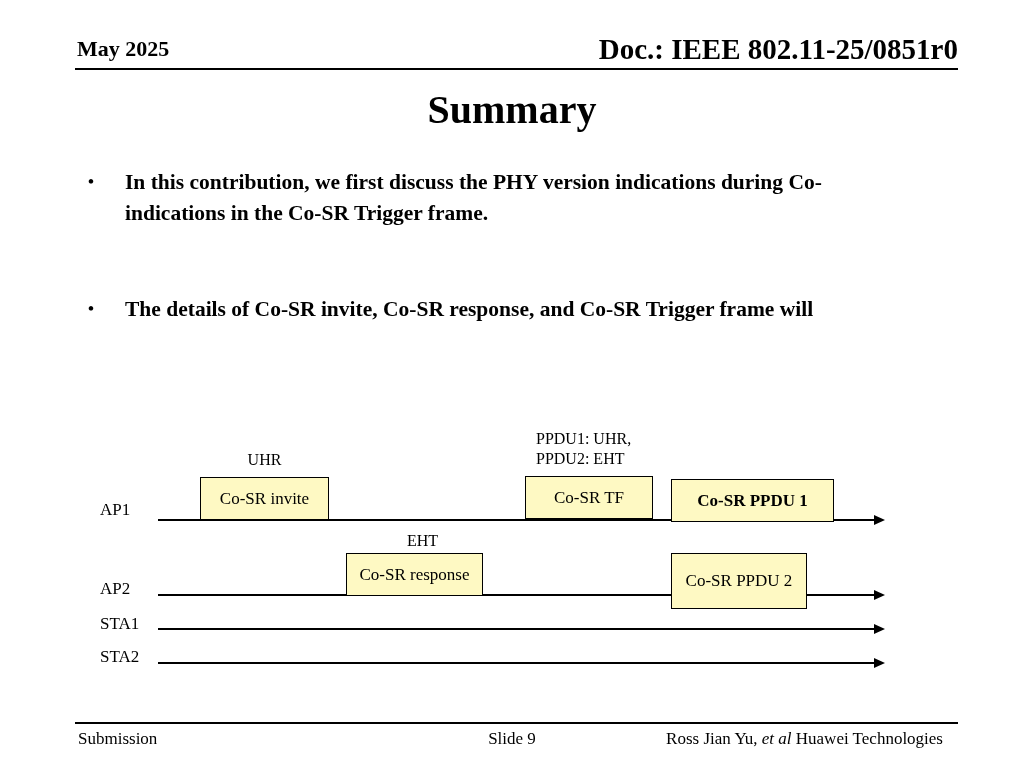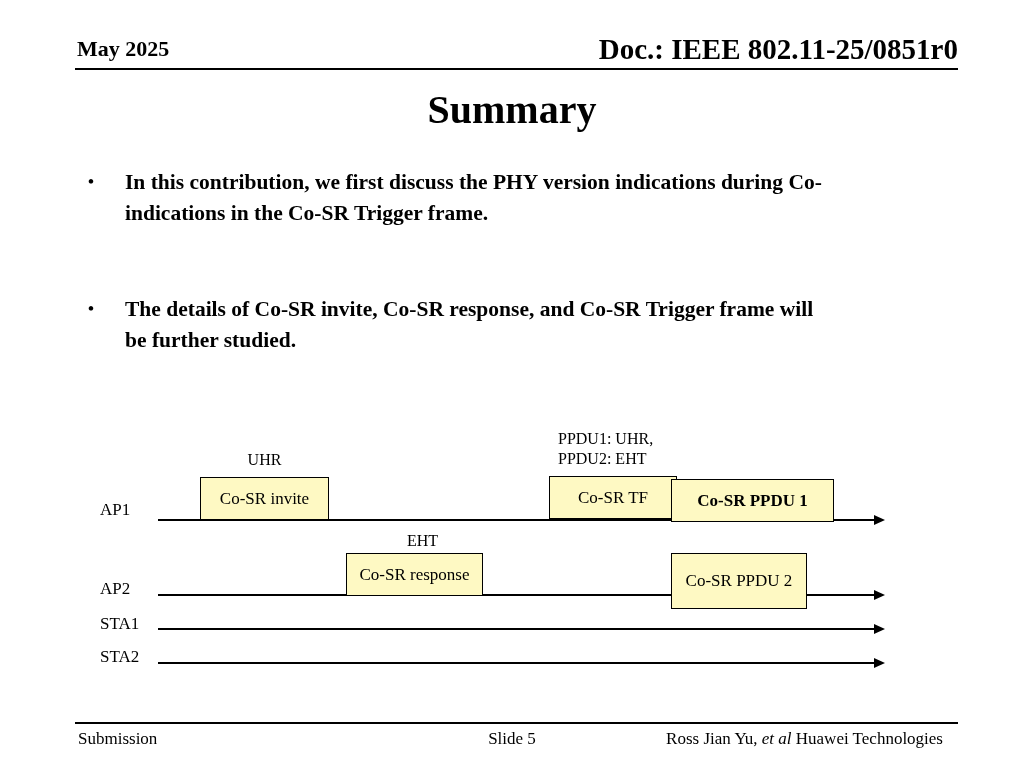--- a/index.html
+++ b/index.html
@@ -133,7 +133,6 @@
   <span class="bullet-marker">•</span>
   <div class="bullet-text">
     <span class="bullet-line">The details of Co-SR invite, Co-SR response, and Co-SR Trigger frame will</span>
-    <span class="bullet-line">be further studied.</span>
   </div>
 </div>
 

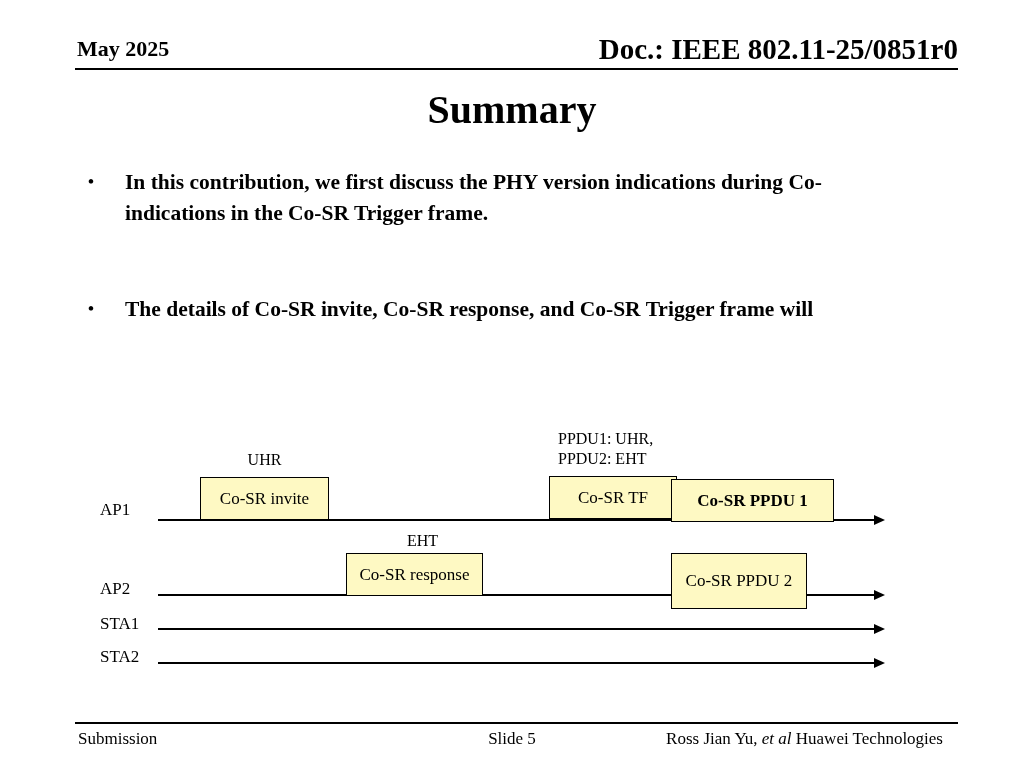--- a/index.html
+++ b/index.html
@@ -89,7 +89,7 @@
   .anno { font-size: 16px; line-height: 20px; }
   .anno-uhr { left: 200px; top: 450px; width: 129px; text-align: center; }
   .anno-eht { left: 354px; top: 531px; width: 137px; text-align: center; }
-  .anno-ppdu { left: 558px; top: 429px; text-align: left; }
+  .anno-ppdu { left: 536px; top: 429px; text-align: left; }
   .anno-ppdu span { display: block; }
 
   

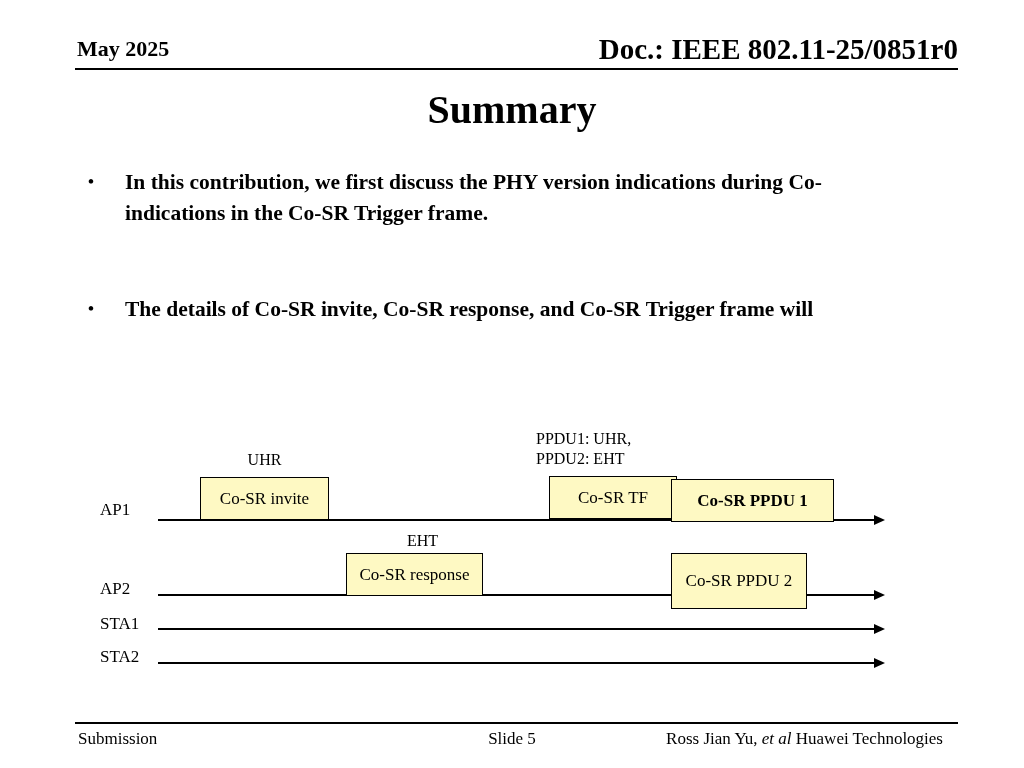--- a/index.html
+++ b/index.html
@@ -81,7 +81,7 @@
     text-align: center;
   }
   .box-invite   { left: 200px; top: 477px; width: 129px; height: 43px; }
-  .box-tf       { left: 525px; top: 476px; width: 128px; height: 43px; margin-left: 24px; }
+  .box-tf       { left: 525px; top: 476px; width: 128px; height: 43px; }
   .box-ppdu1    { left: 671px; top: 479px; width: 163px; height: 43px; font-weight: bold; }
   .box-response { left: 346px; top: 553px; width: 137px; height: 43px; }
   .box-ppdu2    { left: 671px; top: 553px; width: 136px; height: 56px; }

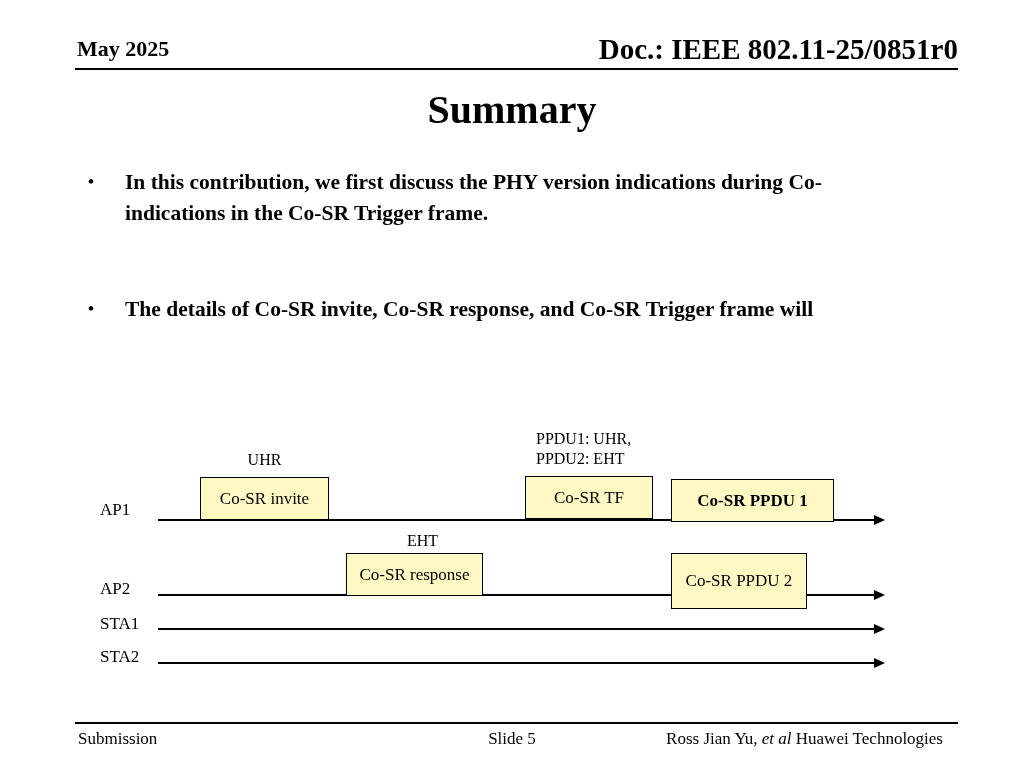--- a/index.html
+++ b/index.html
@@ -169,7 +169,7 @@
 
 <div class="abs footer-rule"></div>
 <div class="abs footer-left">Submission</div>
-<div class="abs footer-center">Slide 5</div>
+<div class="abs footer-center">Slide 9</div>
 <div class="abs footer-right"><span>Ross Jian Yu, </span><span class="it">et al</span><span> Huawei Technologies</span></div>
 
 </body></html>

